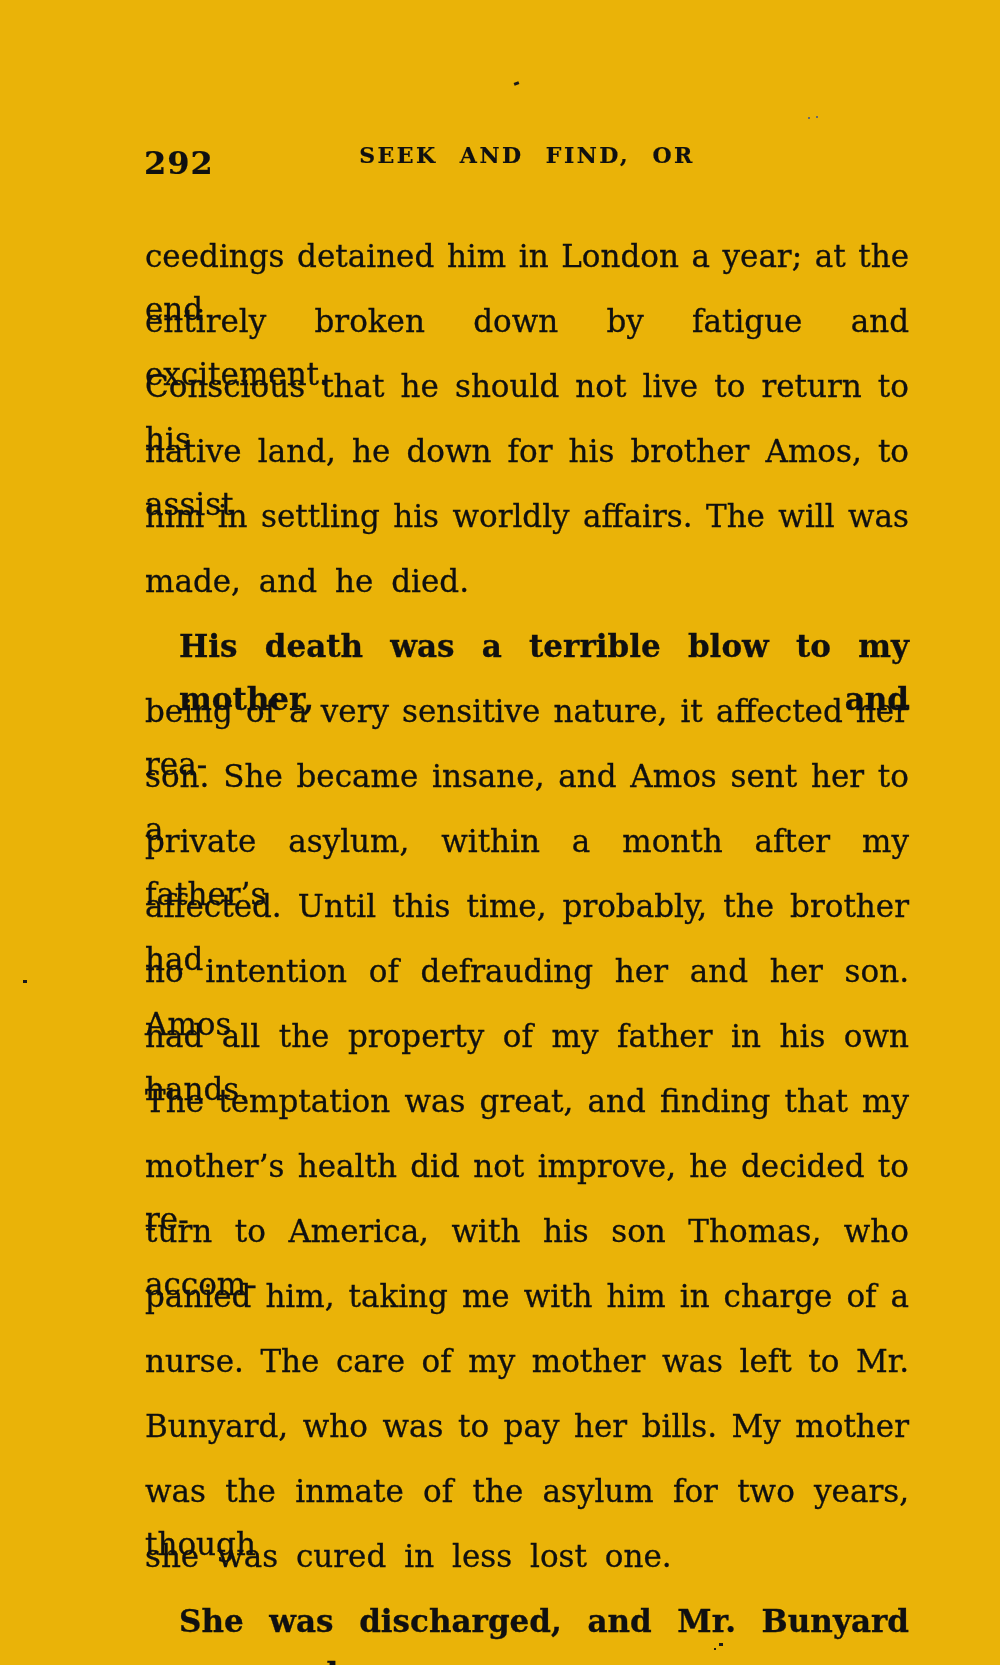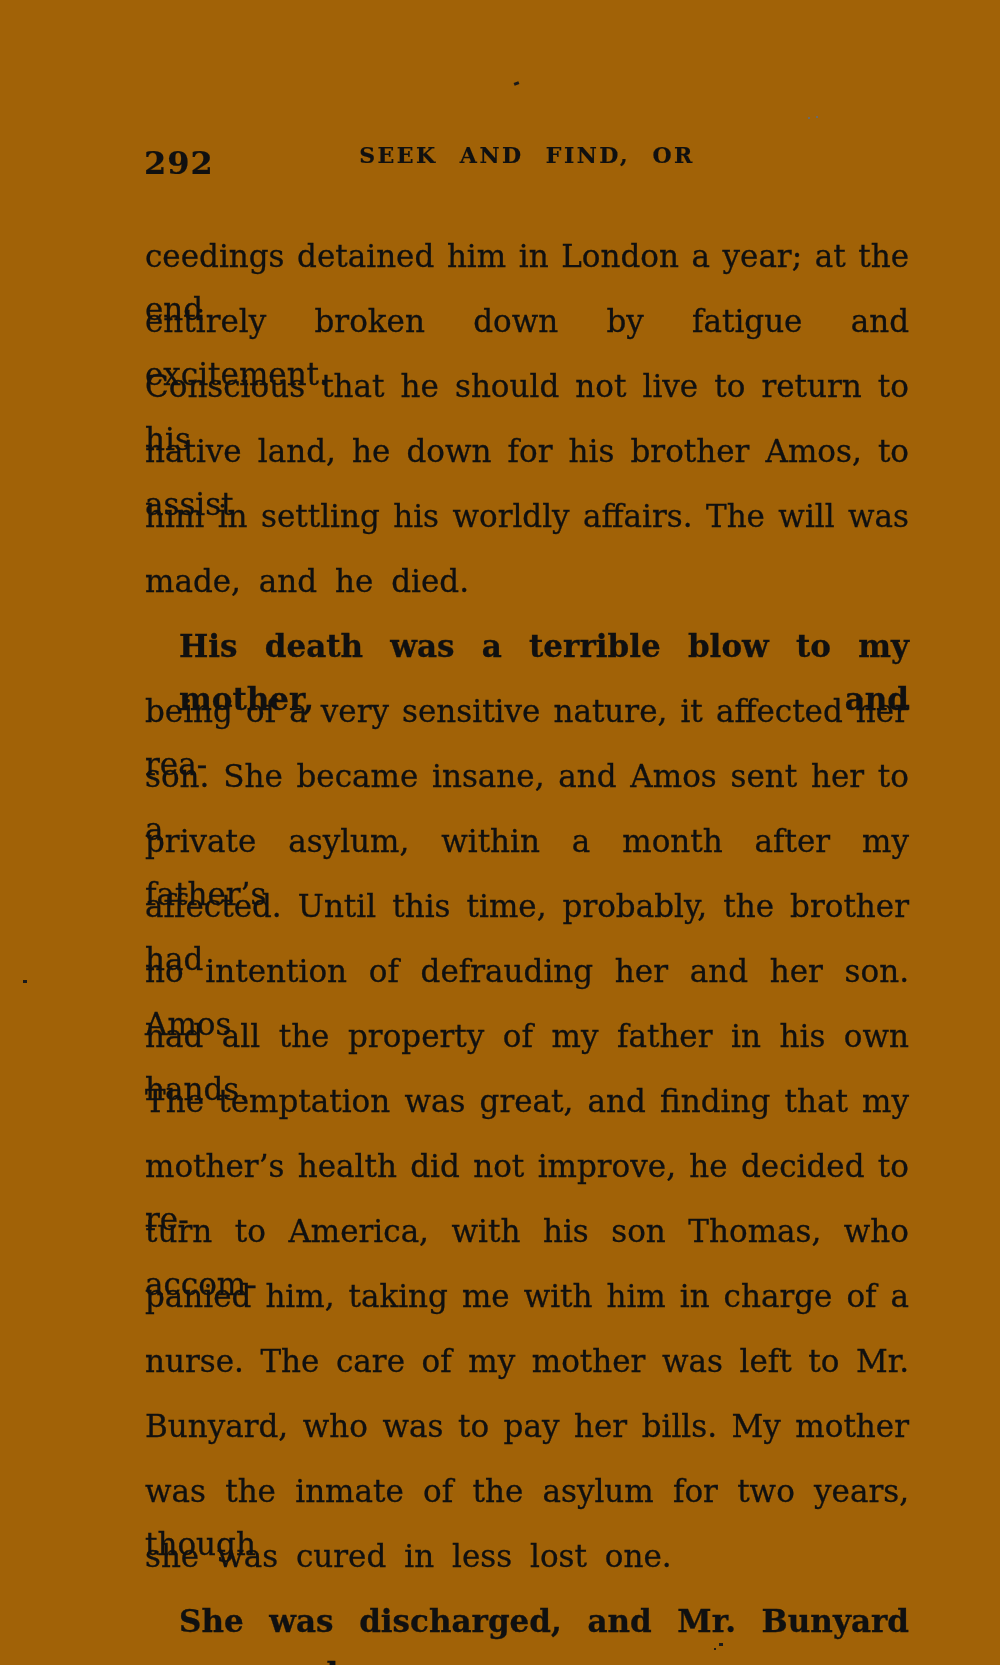--- a/index.html
+++ b/index.html
@@ -8,7 +8,7 @@
     position: relative;
     width: 1000px;
     height: 1665px;
-    background: #a16207;
+    background: #eab308;
     overflow: hidden;
     font-family: "DejaVu Serif", "Liberation Serif", serif;
     color: #101010;

